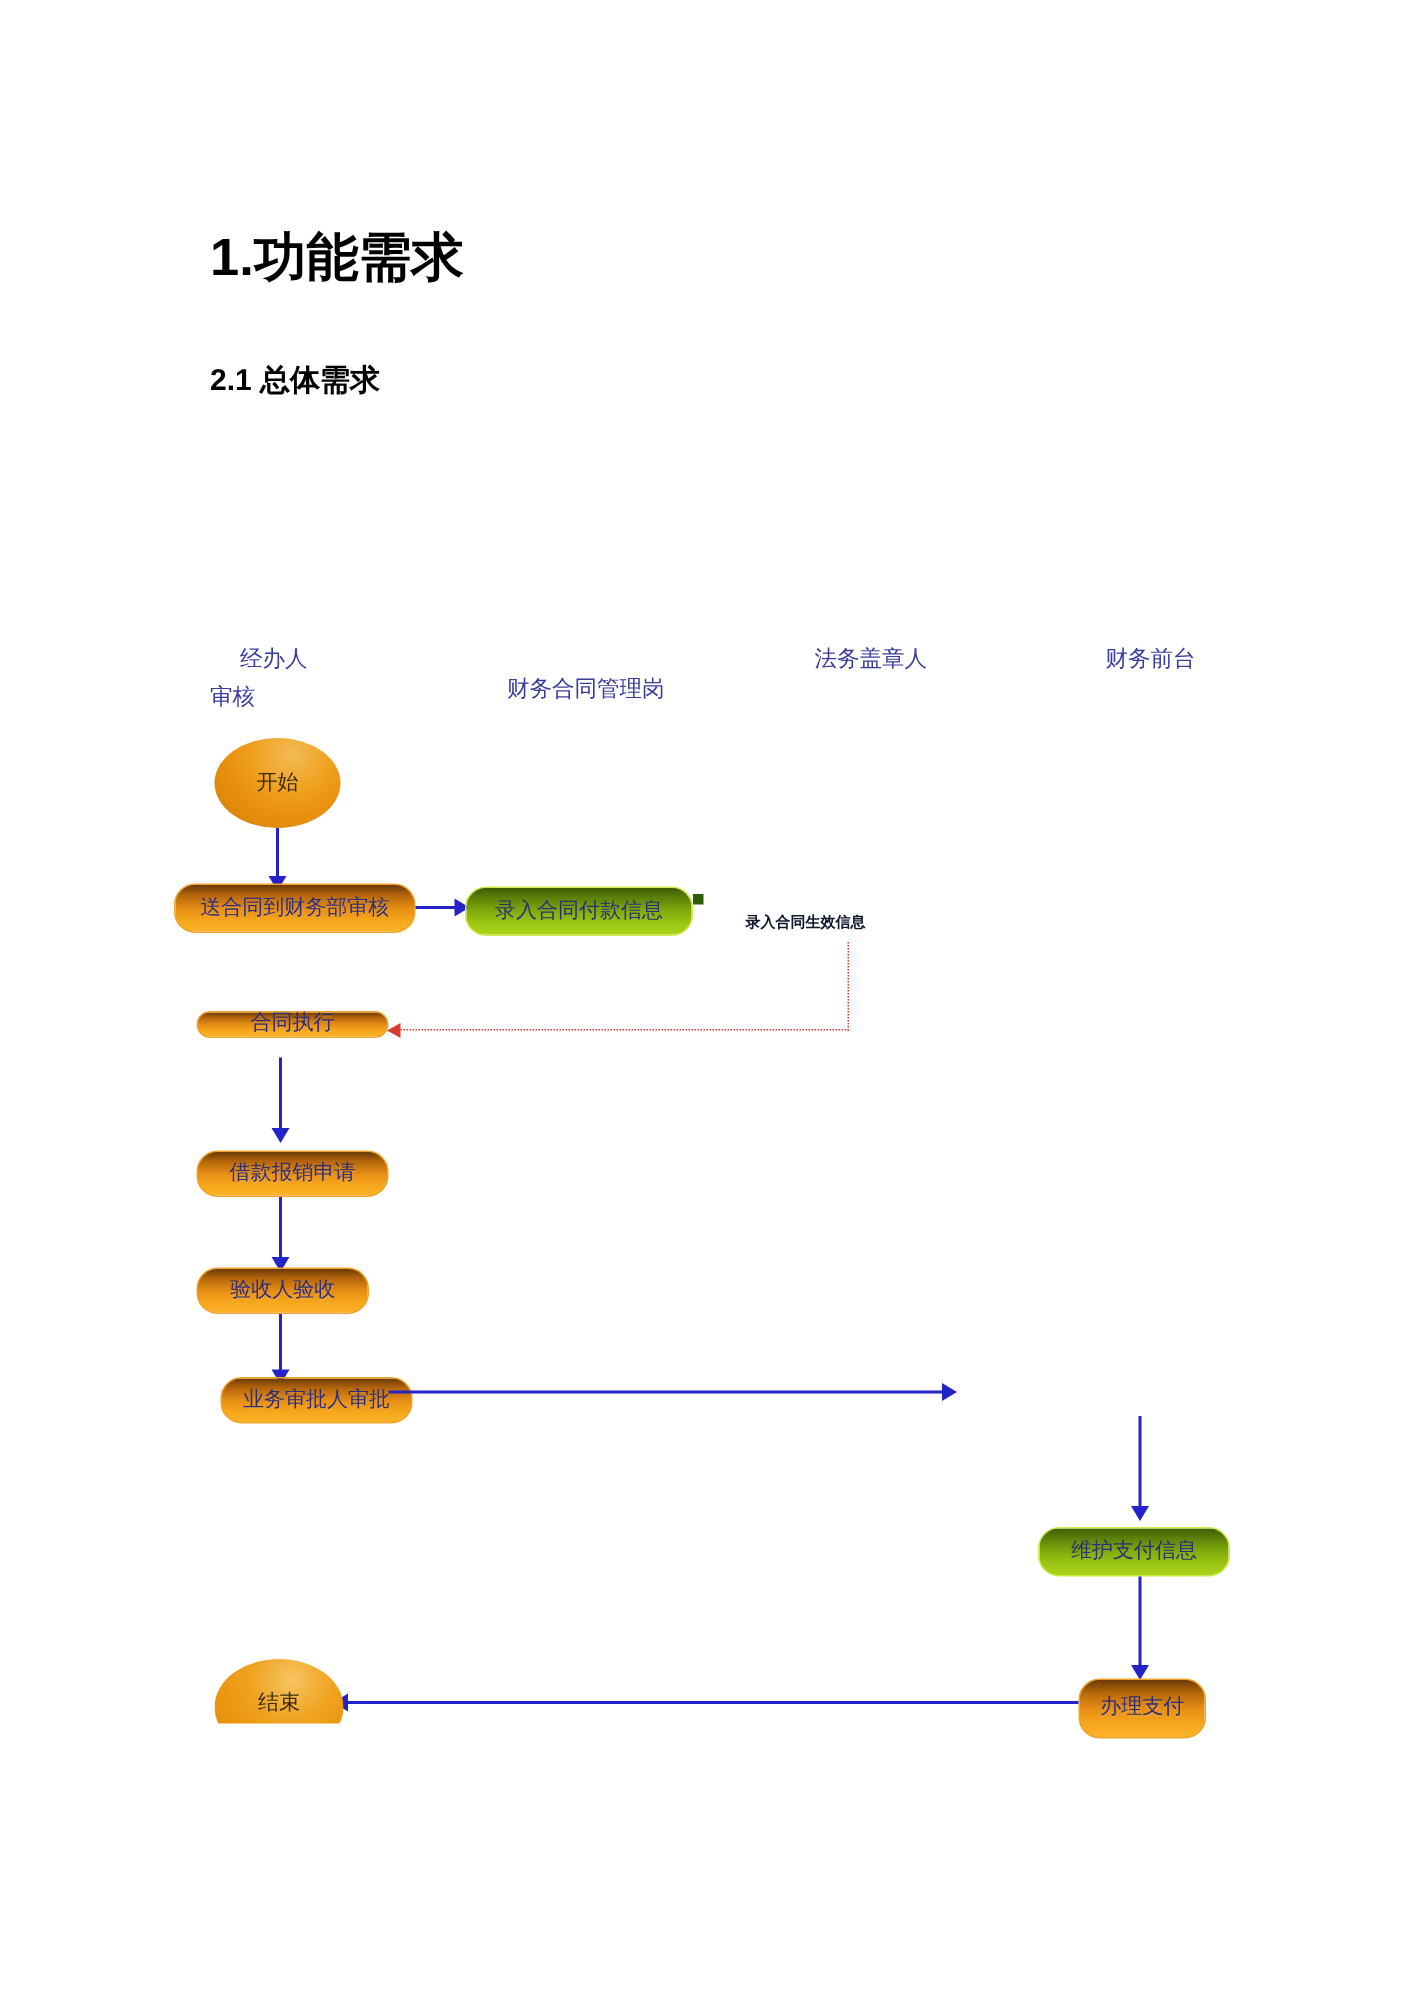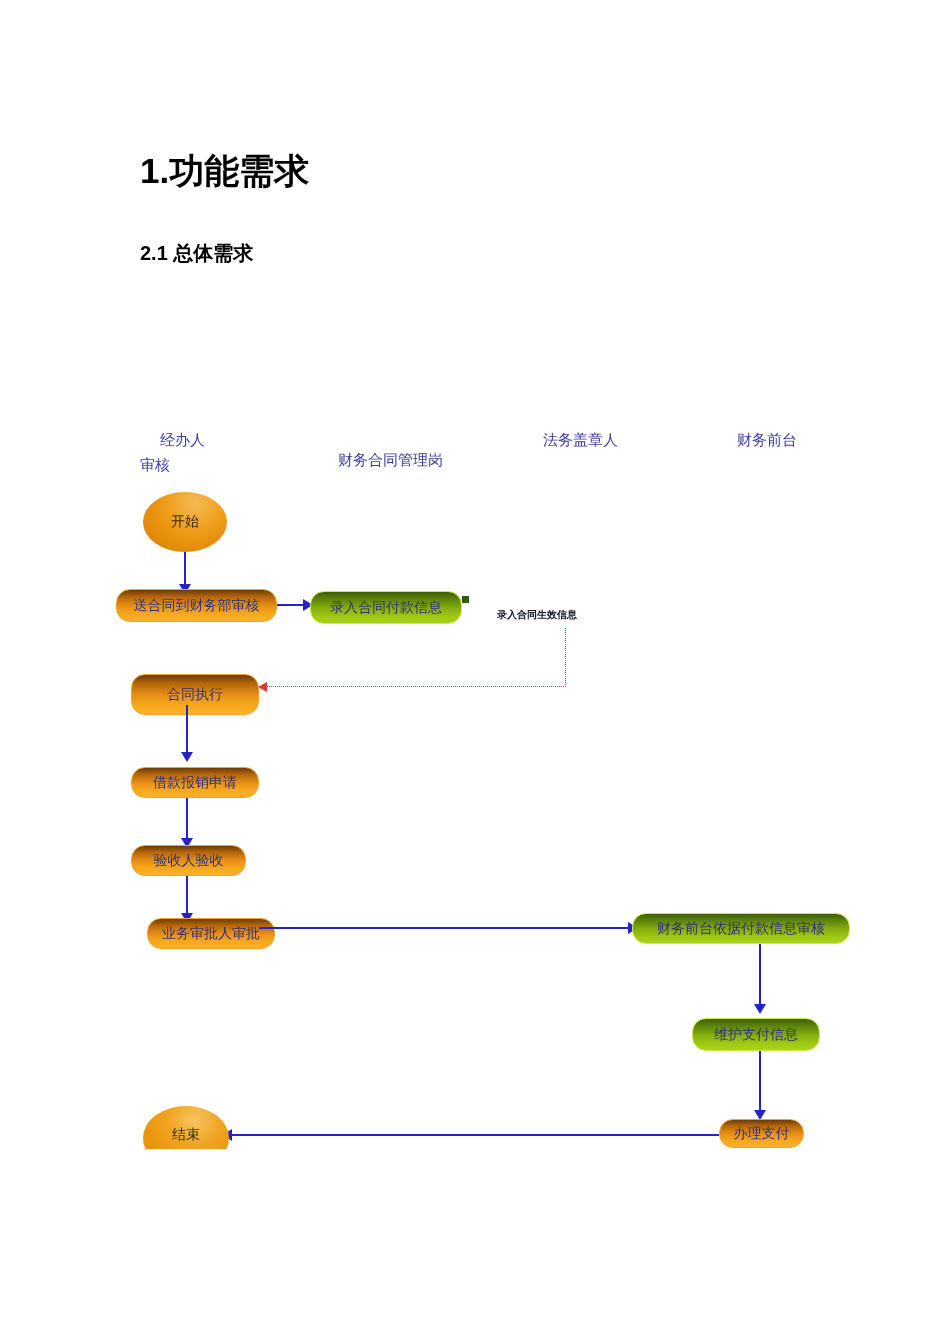--- a/index.html
+++ b/index.html
@@ -236,7 +236,7 @@
   <div class="dot-h" style="left:267px; top:686px; width:299px;"></div>
   <div class="arrow-left-red" style="left:258px; top:682px;"></div>
 
-  <div class="node node-orange" style="left:131px; top:674px; width:128px; height:41px;">
+  <div class="node node-orange" style="left:131px; top:674px; width:128px; height:18px;">
     <span>合同执行</span>
   </div>
 

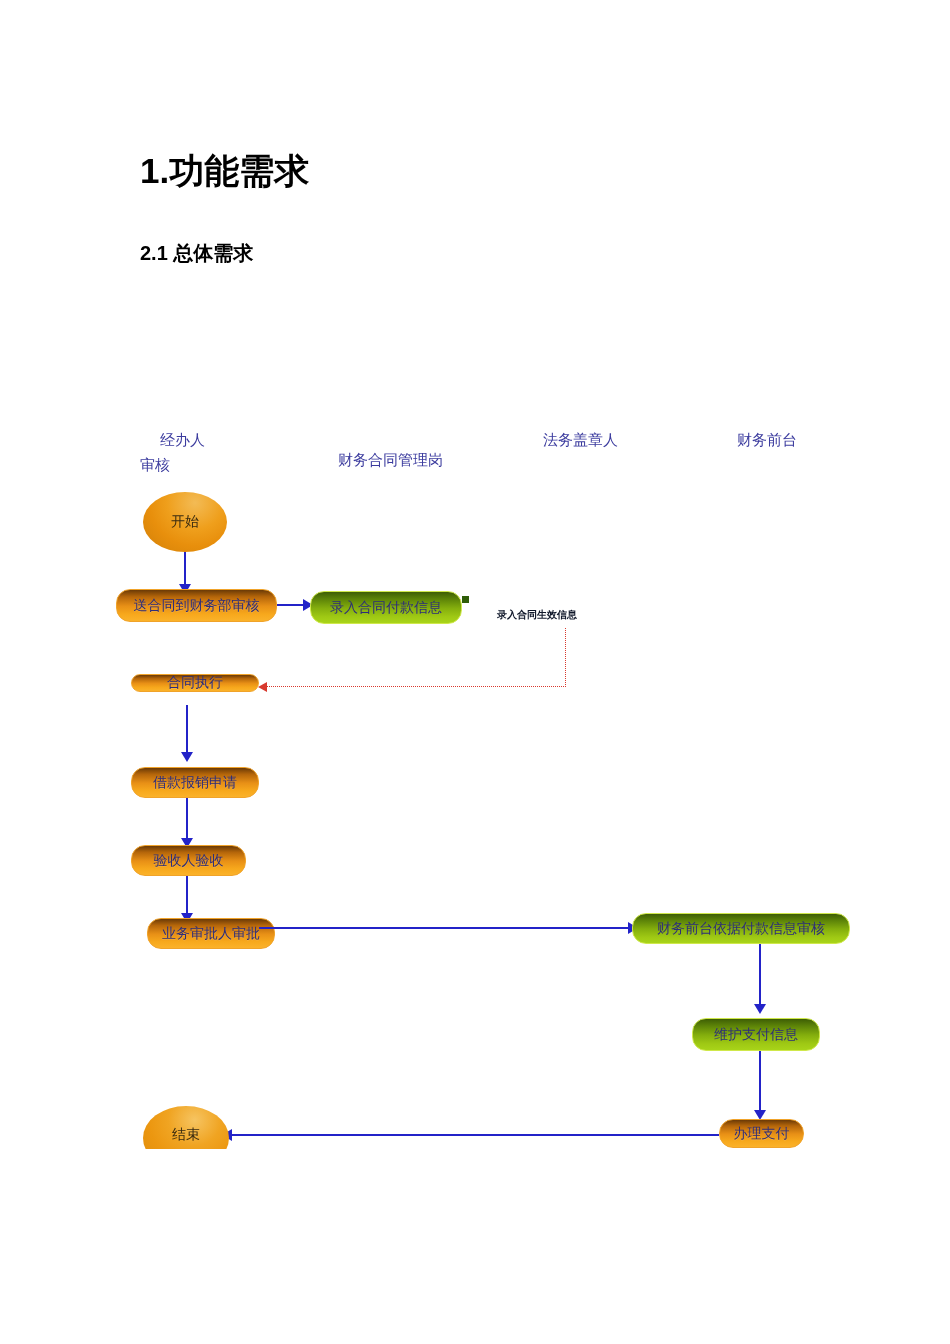--- a/index.html
+++ b/index.html
@@ -264,9 +264,6 @@
   <div class="conn-h" style="left:259px; top:927px; width:375px;"></div>
   <div class="arrow-right" style="left:628px; top:922px;"></div>
 
-  <div class="node node-green" style="left:632px; top:913px; width:218px; height:31px;">
-    <span>财务前台依据付款信息审核</span>
-  </div>
 
   <div class="conn-v" style="left:759px; top:944px; height:62px;"></div>
   <div class="arrow-down" style="left:754px; top:1004px;"></div>

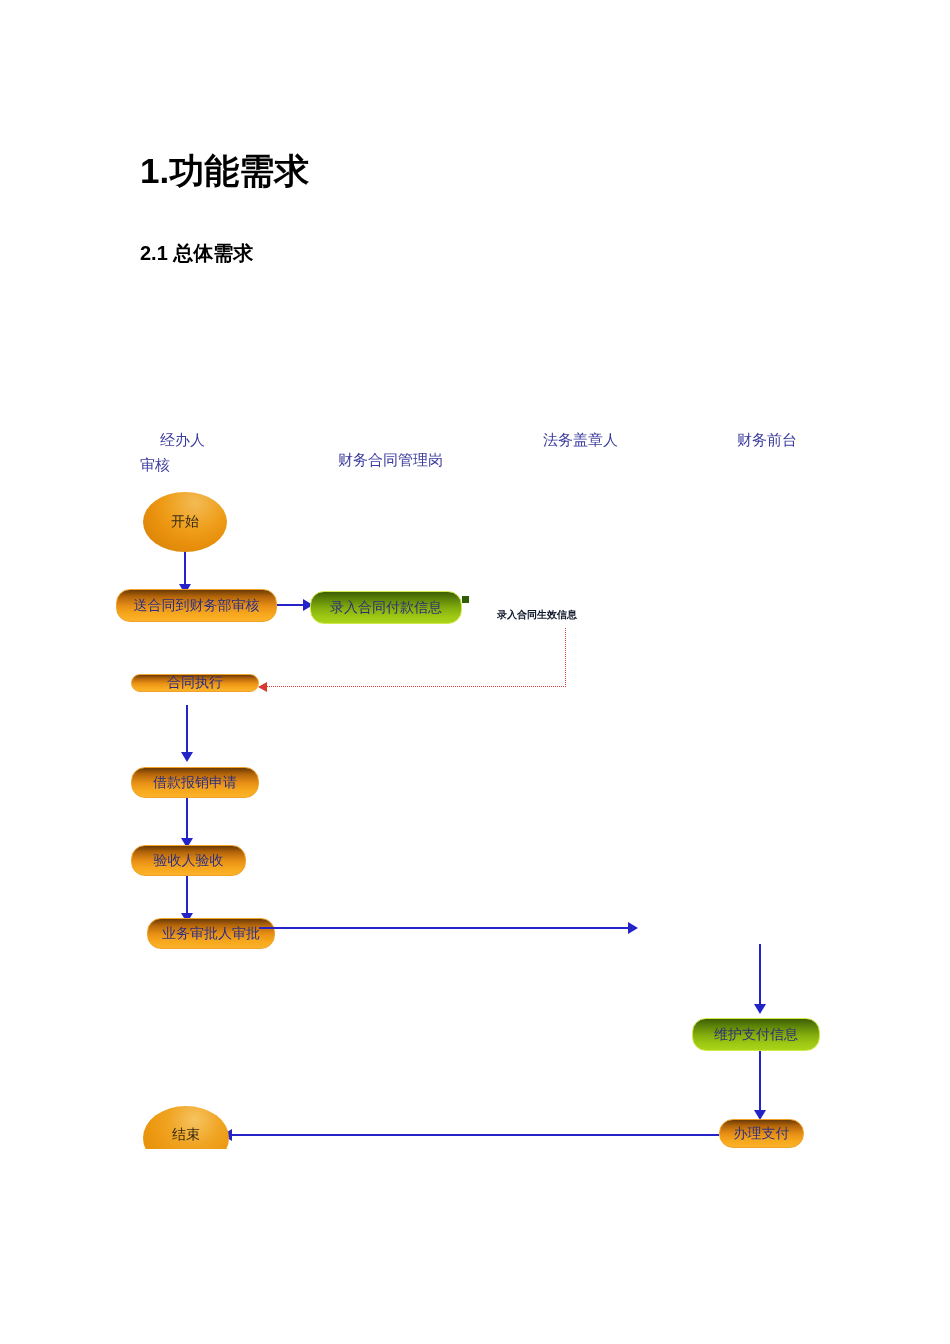--- a/index.html
+++ b/index.html
@@ -275,7 +275,7 @@
   <div class="conn-v" style="left:759px; top:1051px; height:63px;"></div>
   <div class="arrow-down" style="left:754px; top:1110px;"></div>
 
-  <div class="node node-orange" style="left:719px; top:1119px; width:85px; height:29px;">
+  <div class="node node-orange" style="left:719px; top:1119px; width:85px; height:40px;">
     <span>办理支付</span>
   </div>
 

